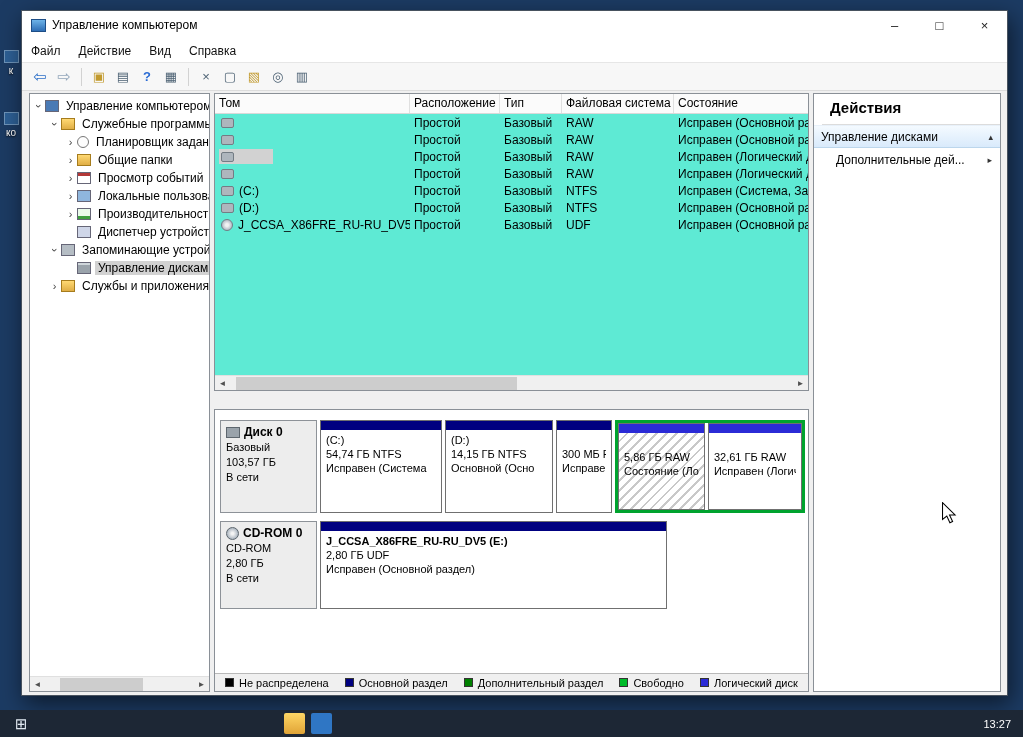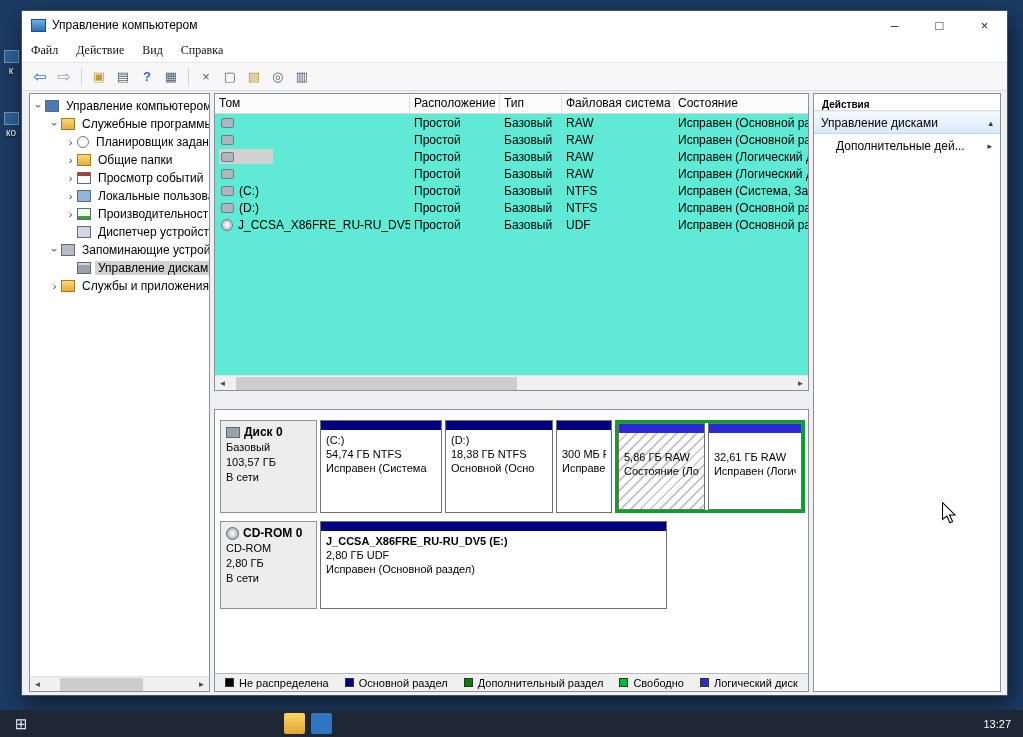--- a/index.html
+++ b/index.html
@@ -20,7 +20,7 @@
   .tb-title { font-size:12px; color:#000; flex:1; white-space:nowrap; overflow:hidden; }
   .win-btn { width:45px; height:100%; display:flex; align-items:center; justify-content:center; font-size:13px; color:#222; }
 
-  .menubar { height:24px; background:#fff; border-bottom:1px solid #e6e6e6; display:flex; align-items:center; flex:0 0 auto;font-family:Liberation Serif, serif; }
+  .menubar { height:24px; background:#fff; border-bottom:1px solid #e6e6e6; display:flex; align-items:center; flex:0 0 auto; }
   .menu-item { font-size:12px; padding:0 9px; color:#111; }
 
   .toolbar { height:28px; background:#f7f7f7; border-bottom:1px solid #dcdcdc; display:flex; align-items:center; padding-left:7px; gap:2px; flex:0 0 auto; }

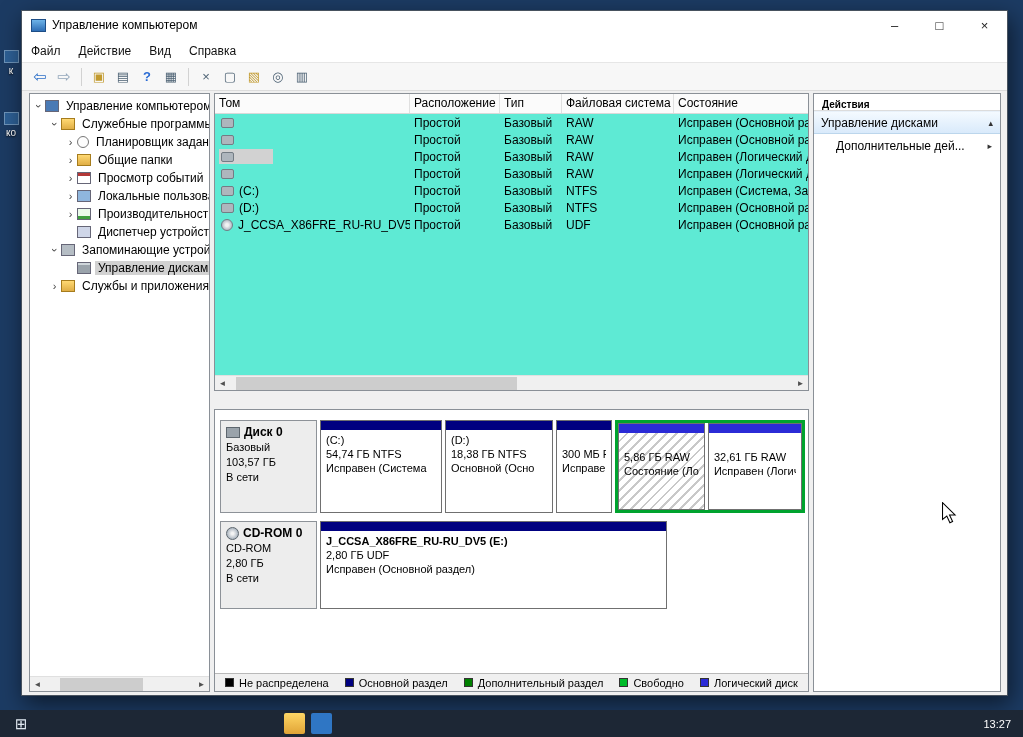--- a/index.html
+++ b/index.html
@@ -106,7 +106,7 @@
 
   
   .actions-pane { width:188px; flex:0 0 auto; display:flex; flex-direction:column; }
-  .actions-title { font-size:10px; font-weight:bold; padding:5px 8px 0; border-bottom:1px solid #dcdcdc; }
+  .actions-title { font-size:15px; font-weight:bold; padding:5px 8px 8px; border-bottom:1px solid #dcdcdc;margin-left:8px; }
   .action-section { height:23px; display:flex; align-items:center; font-size:12px; padding:0 7px;
                     background:linear-gradient(#f4faff,#d9eafb); border-top:1px solid #e8f1fa; border-bottom:1px solid #bcd6ec; }
   .action-section .lab { flex:1; white-space:nowrap; overflow:hidden; }

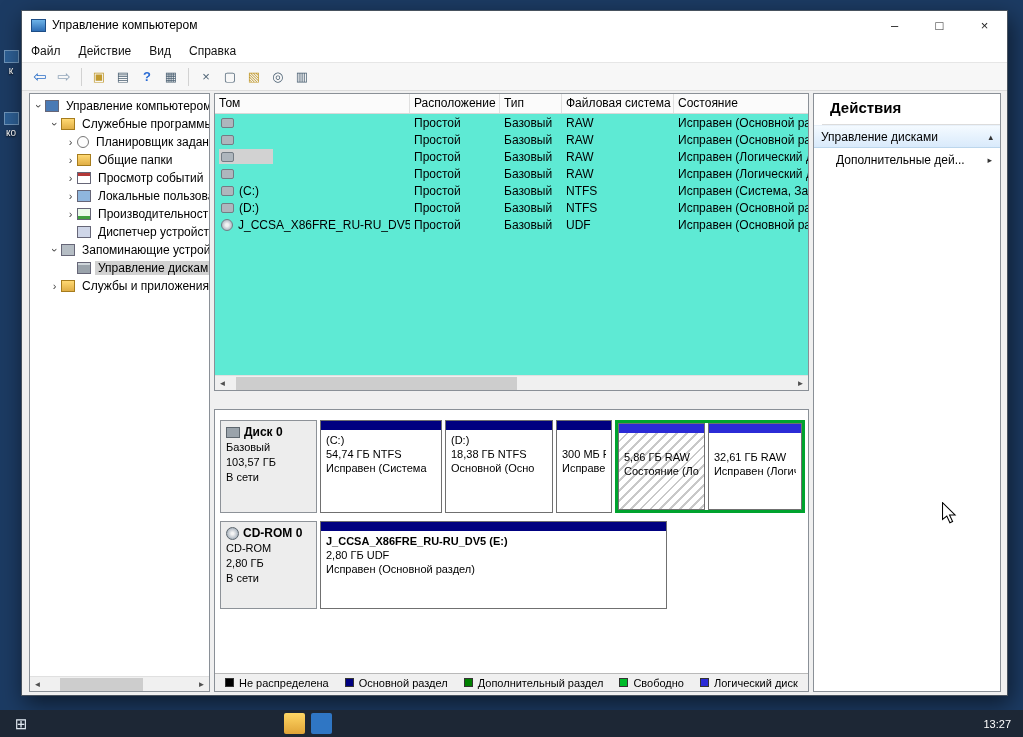--- a/index.html
+++ b/index.html
@@ -393,7 +393,7 @@
                   <div class="part-strip" style="background: rgb(0, 0, 128);"></div>
                   <div class="part-body">
                     <div class="pb-line">(D:)</div>
-                    <div class="pb-line">18,38 ГБ NTFS</div>
+                    <div class="pb-line">14,15 ГБ NTFS</div>
                     <div class="pb-line">Основной (Осно</div>
                   </div>
                 </div>

